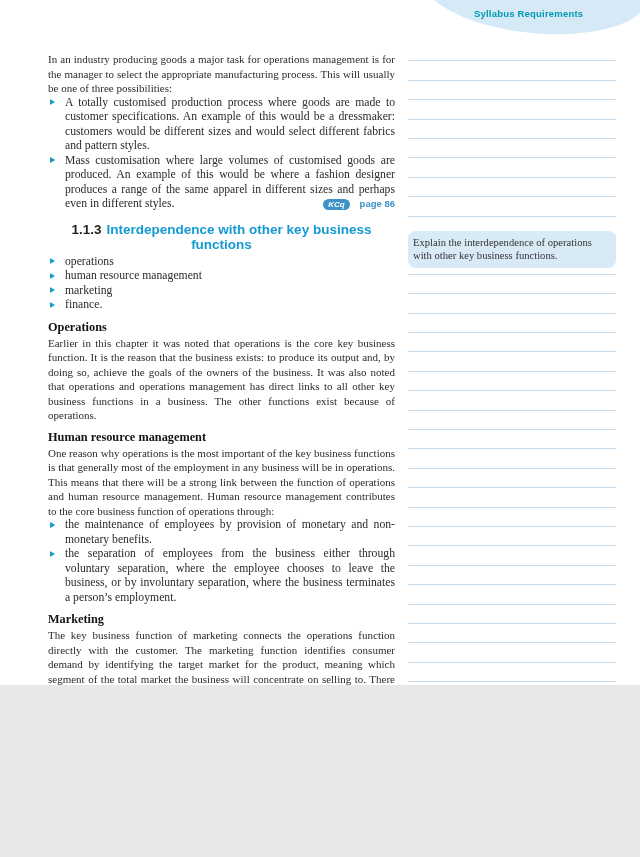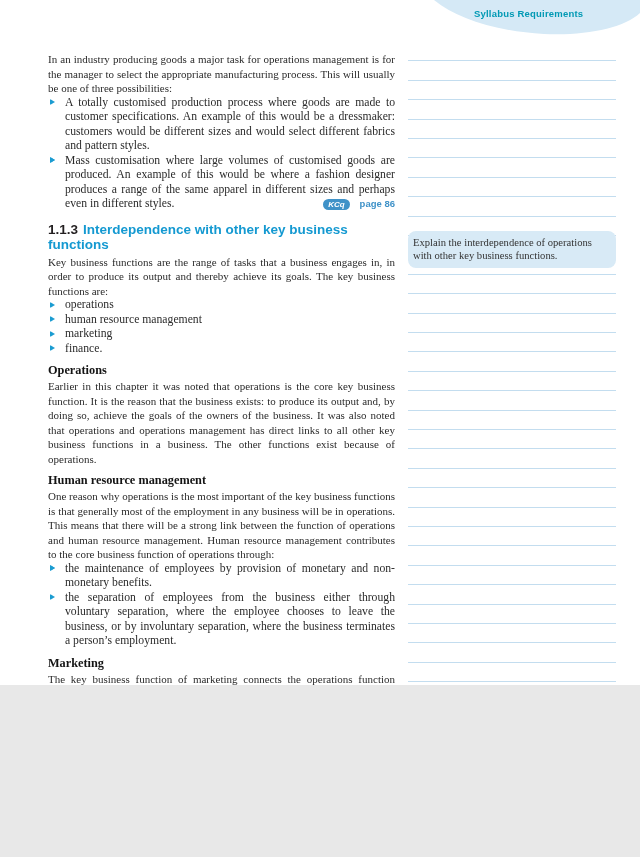--- a/index.html
+++ b/index.html
@@ -25,7 +25,7 @@
     border-left:5.5px solid #1b9cd1; border-top:3.6px solid transparent;
     border-bottom:3.6px solid transparent; border-radius:1px;
   }
-  .sec-head { margin:10px 0 3px 0; font-family:"Liberation Sans", sans-serif; font-weight:bold; font-size:13.5px; }
+  .sec-head { margin:10px 0 3px 0; font-family:"Liberation Sans", sans-serif; font-weight:bold; font-size:13.5px;text-align:center; }
   .sec-num { color:#231f20; margin-right:5px; }
   .sec-title { color:#1499d1; }
   .sub-head { margin:7px 0 1px 0; font-size:12.3px; font-weight:bold; color:#141414; }

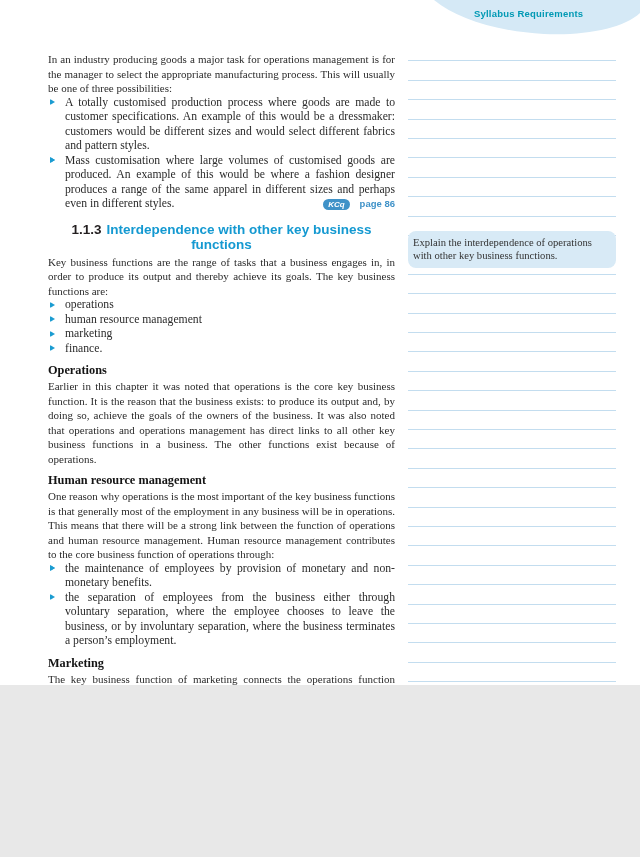--- a/index.html
+++ b/index.html
@@ -100,7 +100,6 @@
 
     <h2 class="sec-head"><span class="sec-num">1.1.3</span><span class="sec-title">Interdependence with other key business functions</span></h2>
 
-    <p>Key business functions are the range of tasks that a business engages in, in order to produce its output and thereby achieve its goals. The key business functions are:</p>
 
     <ul class="blist">
       <li>

